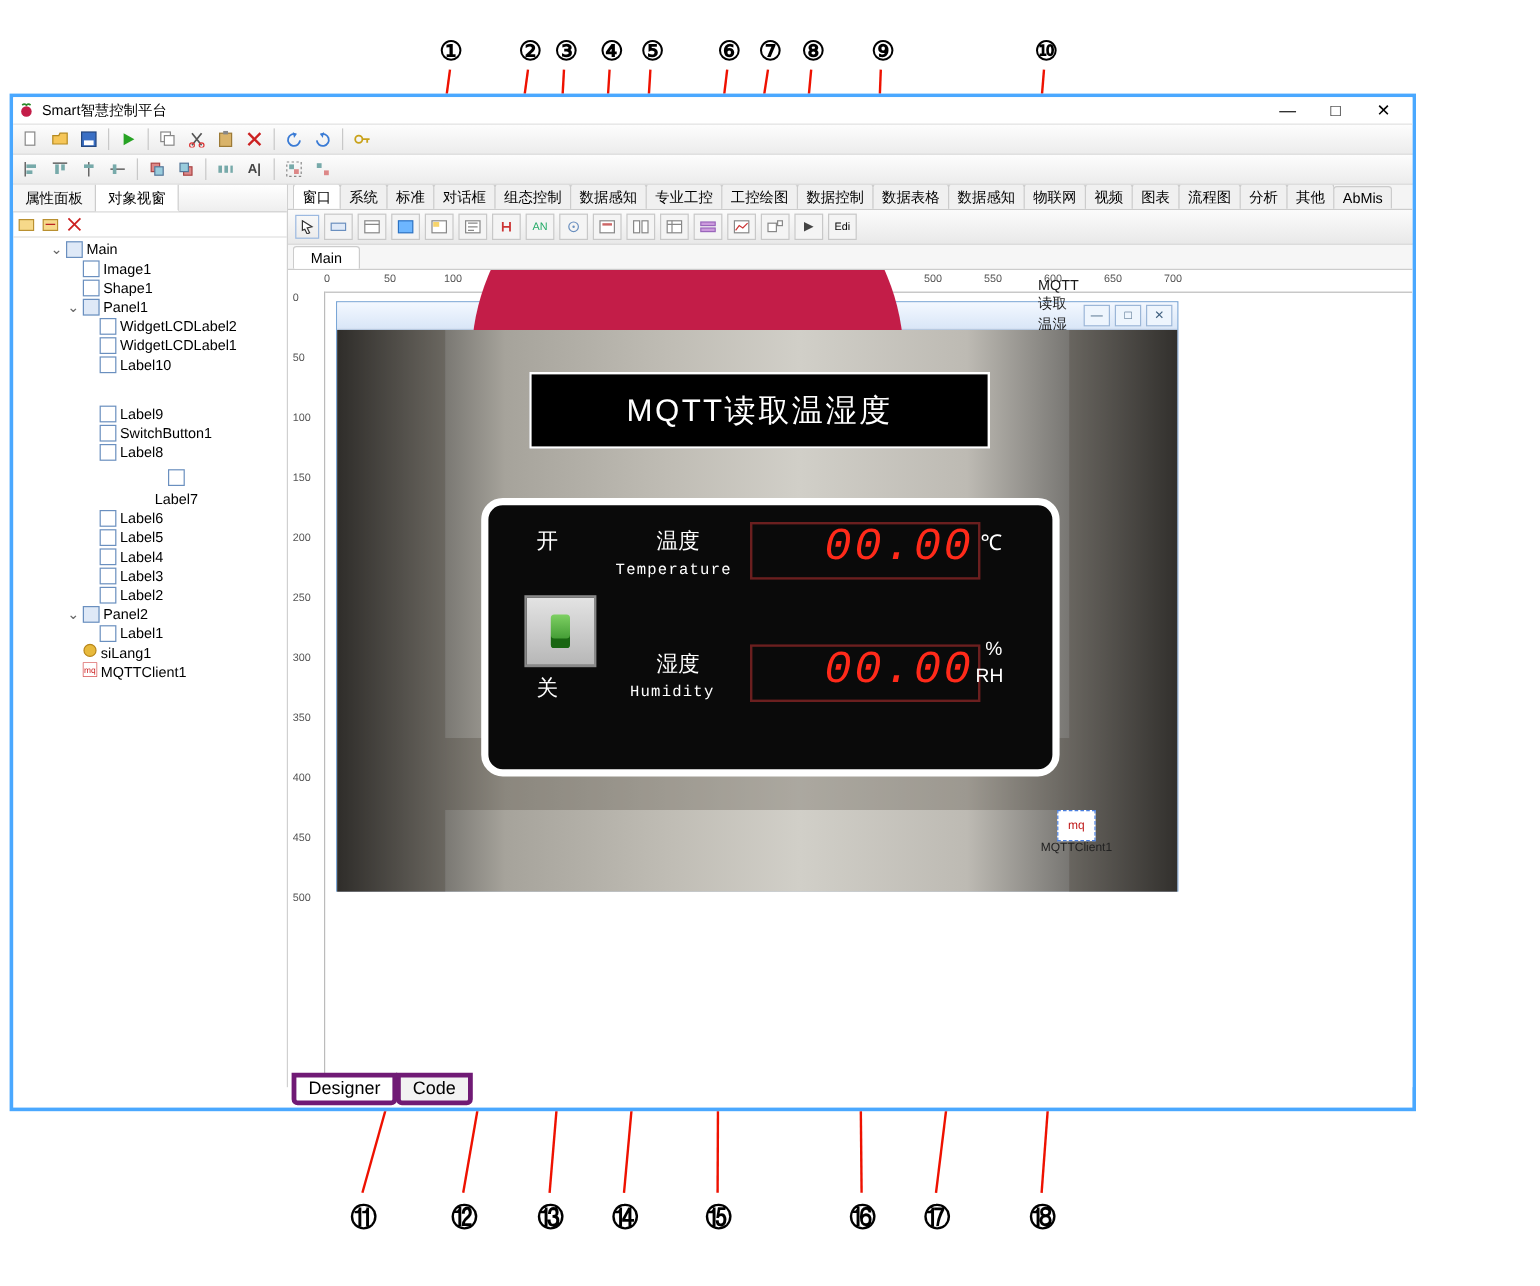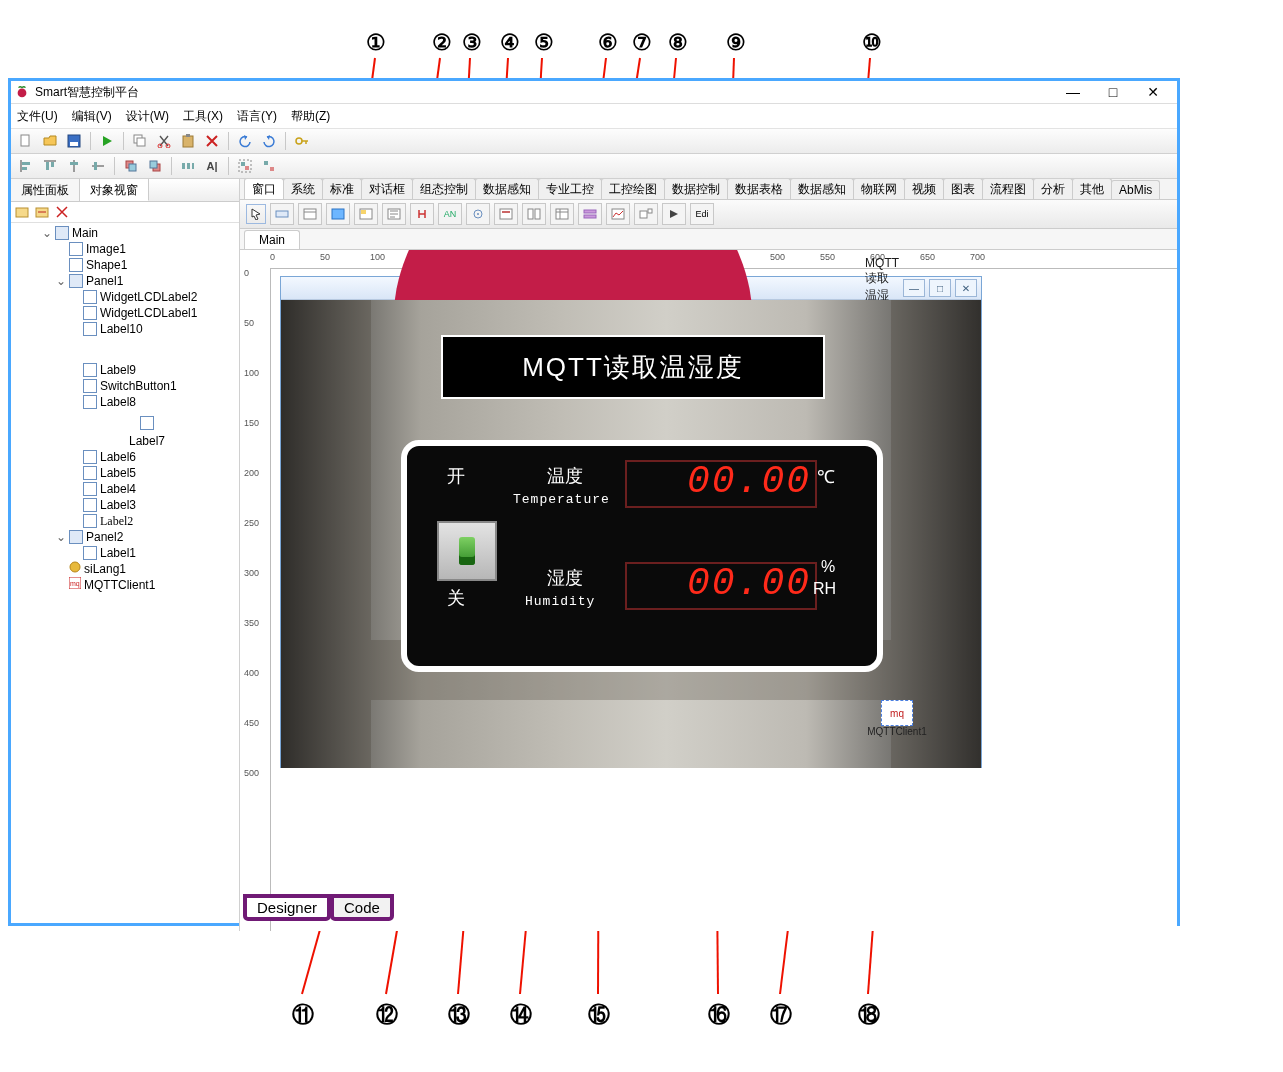--- a/index.html
+++ b/index.html
@@ -133,14 +133,6 @@
     <span class="winbtn">✕</span>
   </div>
 
-  <div class="menubar">
-    <span>文件(U)</span>
-    <span>编辑(V)</span>
-    <span>设计(W)</span>
-    <span>工具(X)</span>
-    <span>语言(Y)</span>
-    <span>帮助(Z)</span>
-  </div>
 
   <div class="toolbar">
     <div class="tbtn">

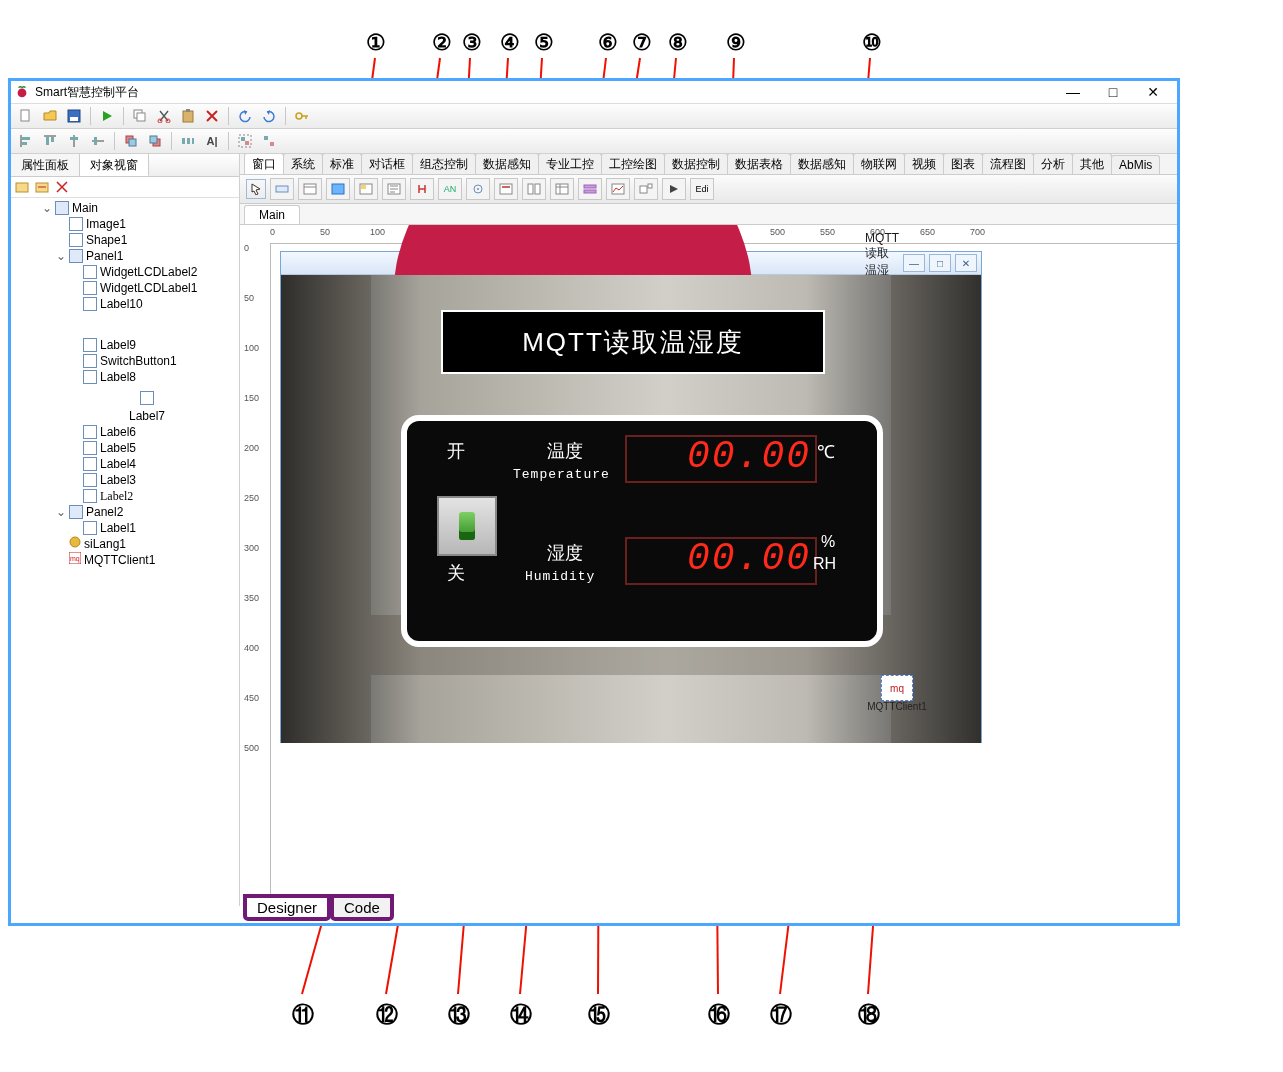--- a/index.html
+++ b/index.html
@@ -367,7 +367,7 @@
                 <span class="ico-lbl"></span>
                 <span>Label3</span>
               </li>
-              <li style="padding-left: 28px; font-family: Liberation Serif, serif;">
+              <li style="padding-left: 28px;">
                 <span class="twisty"></span>
                 <span class="ico-lbl"></span>
                 <span>Label2</span>

